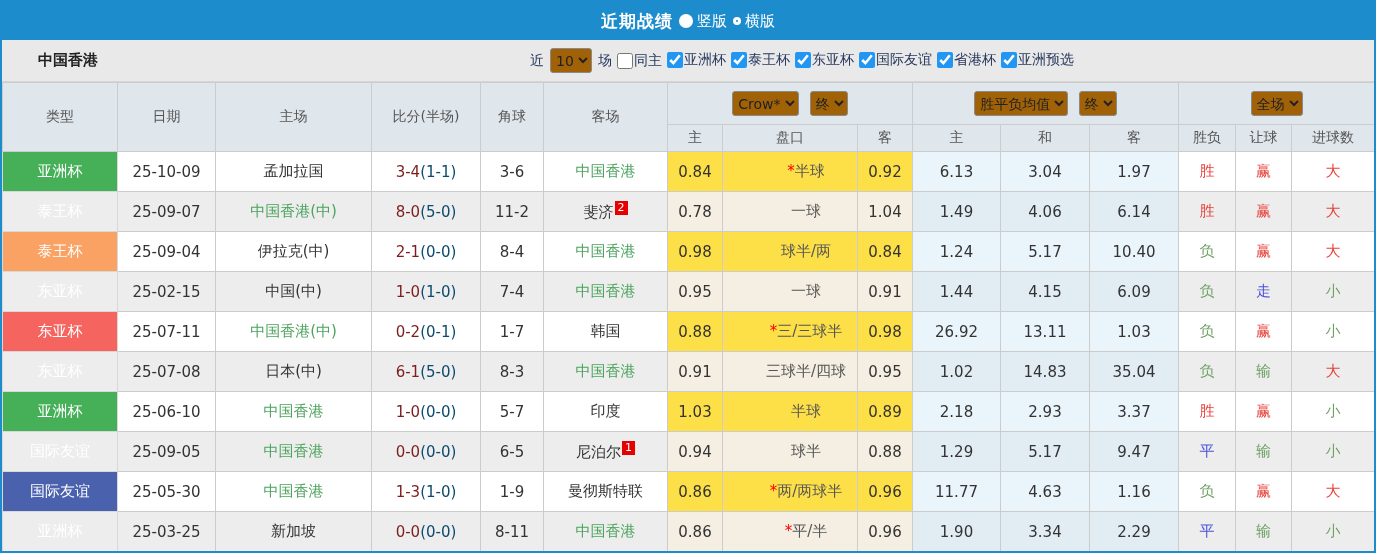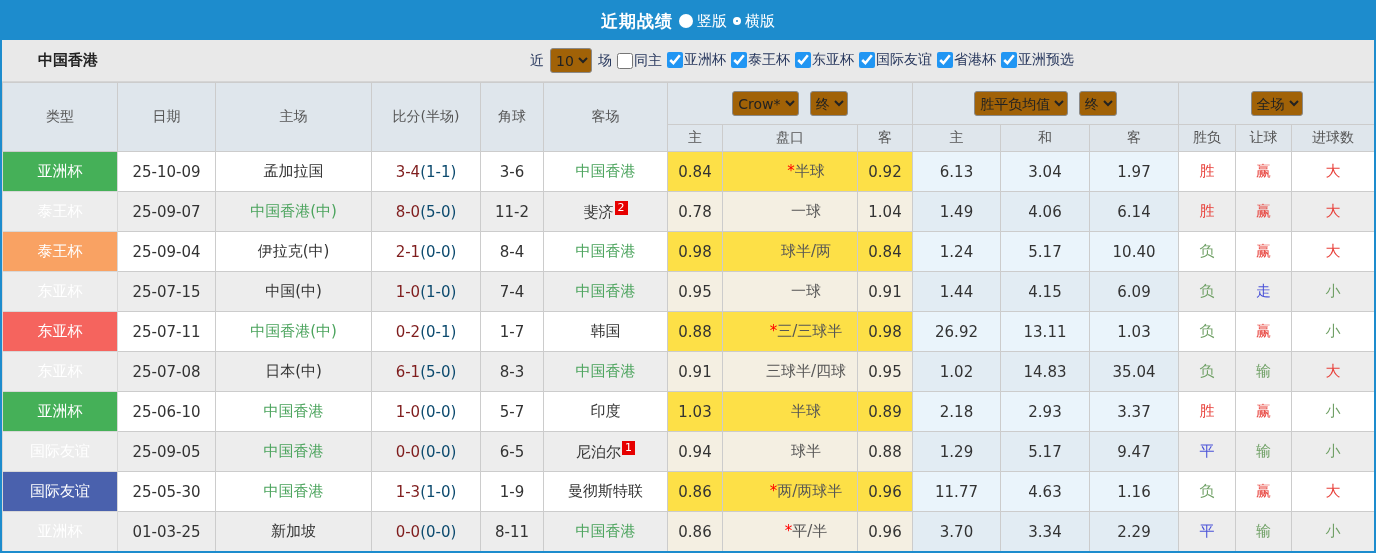--- a/index.html
+++ b/index.html
@@ -246,7 +246,7 @@
   </tr>
         <tr>
     <td class="c-type" data-cat="east">东亚杯</td>
-    <td class="c-date">25-07-15</td>
+    <td class="c-date">25-02-15</td>
     <td class="c-team" data-cat="opp">中国(中)</td>
     <td class="c-score"><span class="ft">1-0</span><span class="ht">(1-0)</span></td>
     <td class="c-corner">7-4</td>

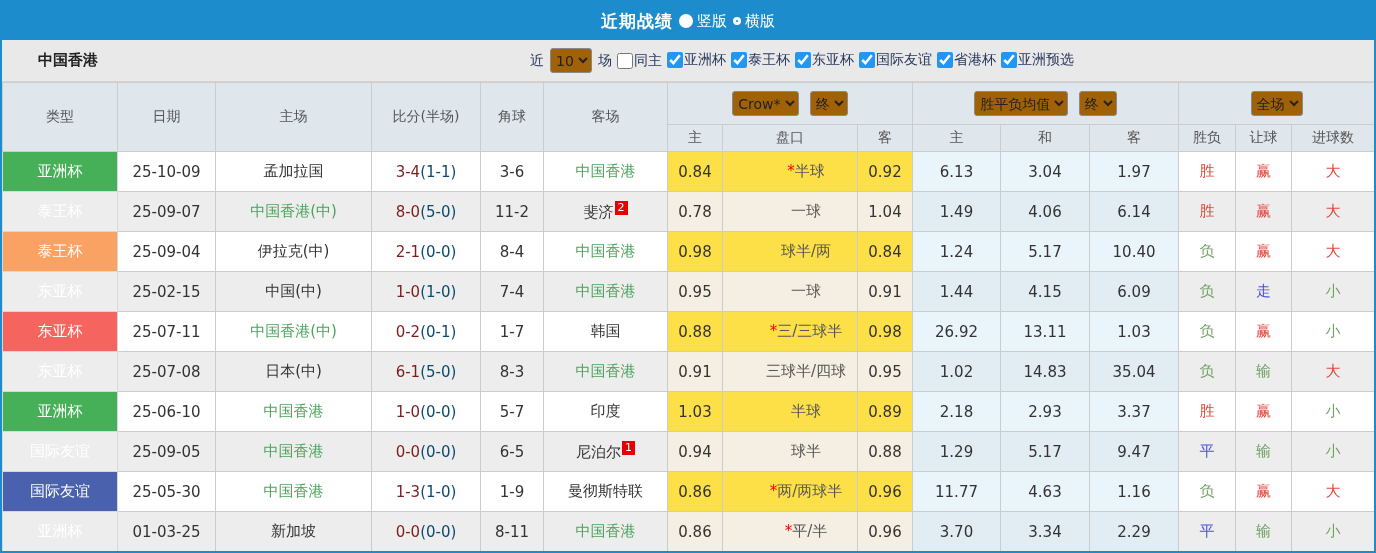--- a/index.html
+++ b/index.html
@@ -348,7 +348,7 @@
   </tr>
         <tr>
     <td class="c-type" data-cat="asia">亚洲杯</td>
-    <td class="c-date">01-03-25</td>
+    <td class="c-date">25-03-25</td>
     <td class="c-team" data-cat="opp">新加坡</td>
     <td class="c-score"><span class="ft">0-0</span><span class="ht">(0-0)</span></td>
     <td class="c-corner">8-11</td>

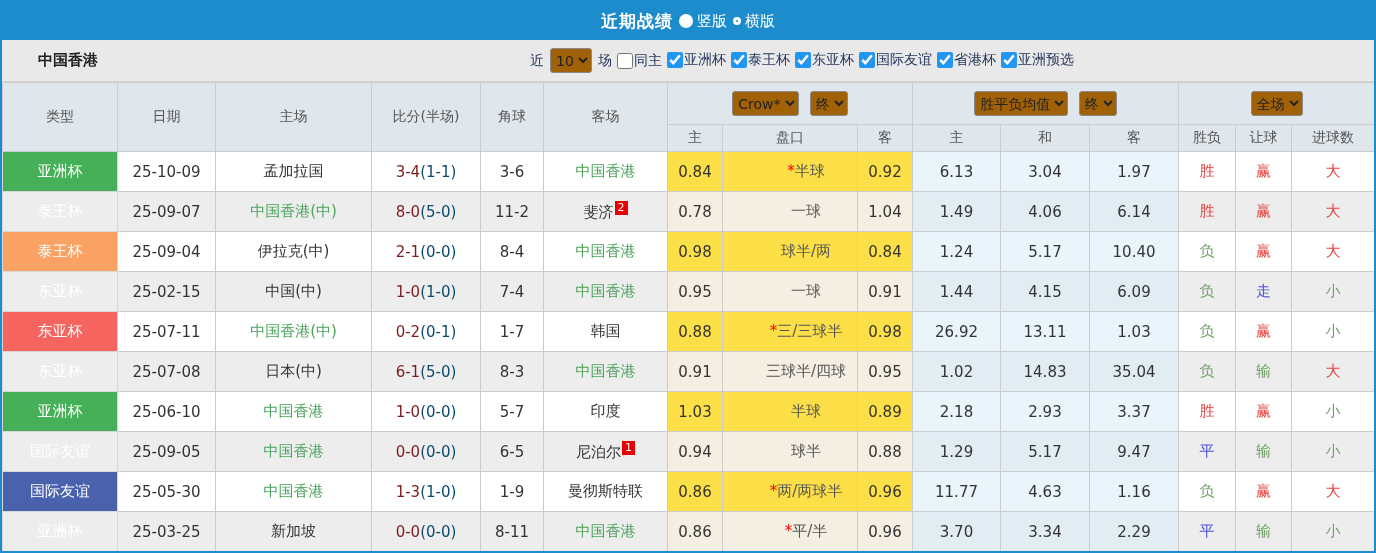--- a/index.html
+++ b/index.html
@@ -356,7 +356,7 @@
     <td class="c-odds">0.86</td>
     <td class="c-odds c-line"><span class="star">*</span><span>平/半</span></td>
     <td class="c-odds">0.96</td>
-    <td class="c-avg">3.70</td>
+    <td class="c-avg">1.90</td>
     <td class="c-avg">3.34</td>
     <td class="c-avg">2.29</td>
     <td class="c-res" data-cat="draw">平</td>

